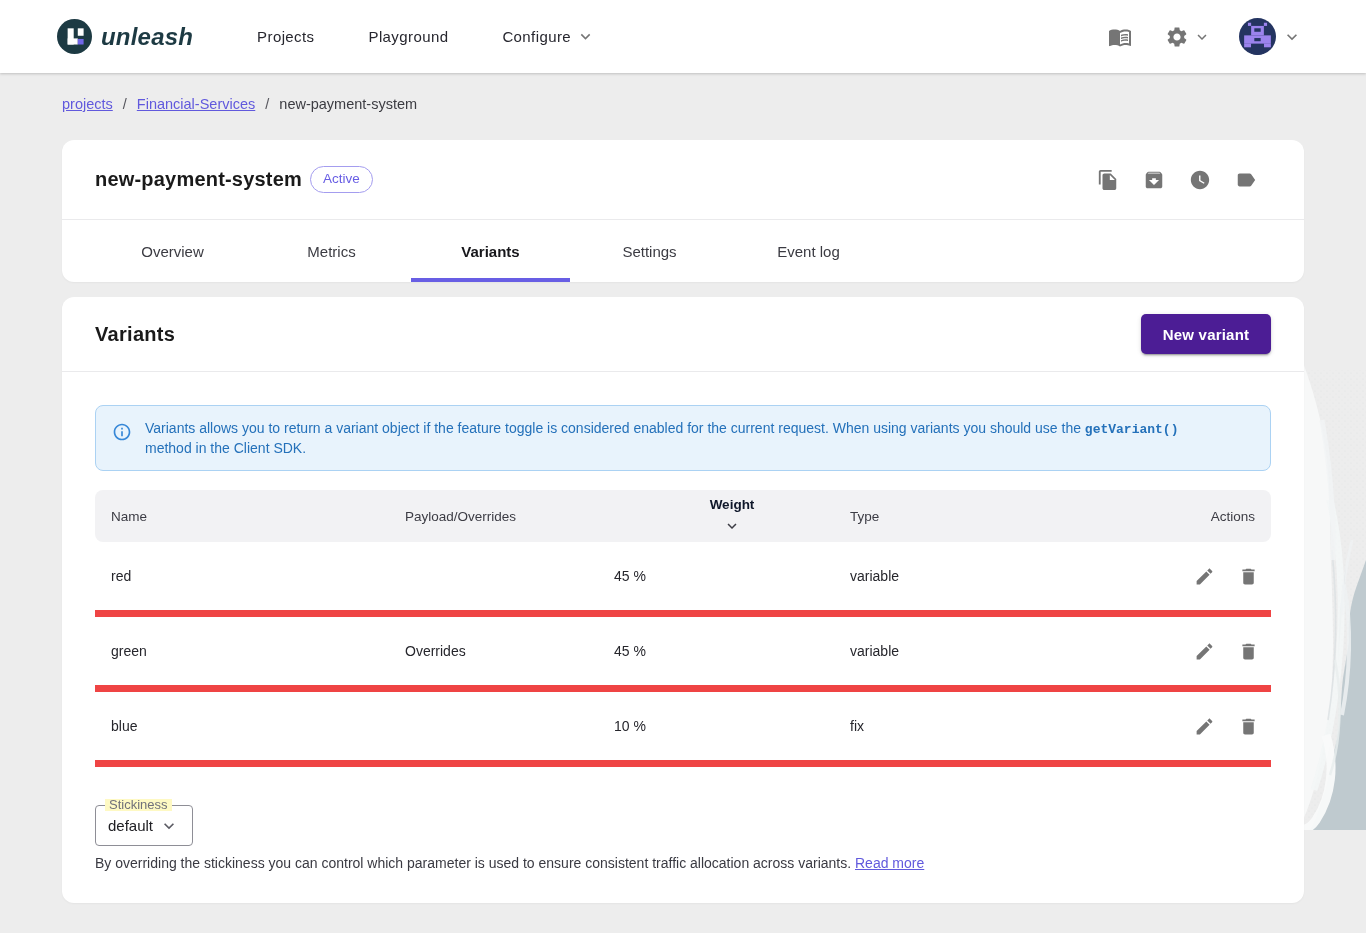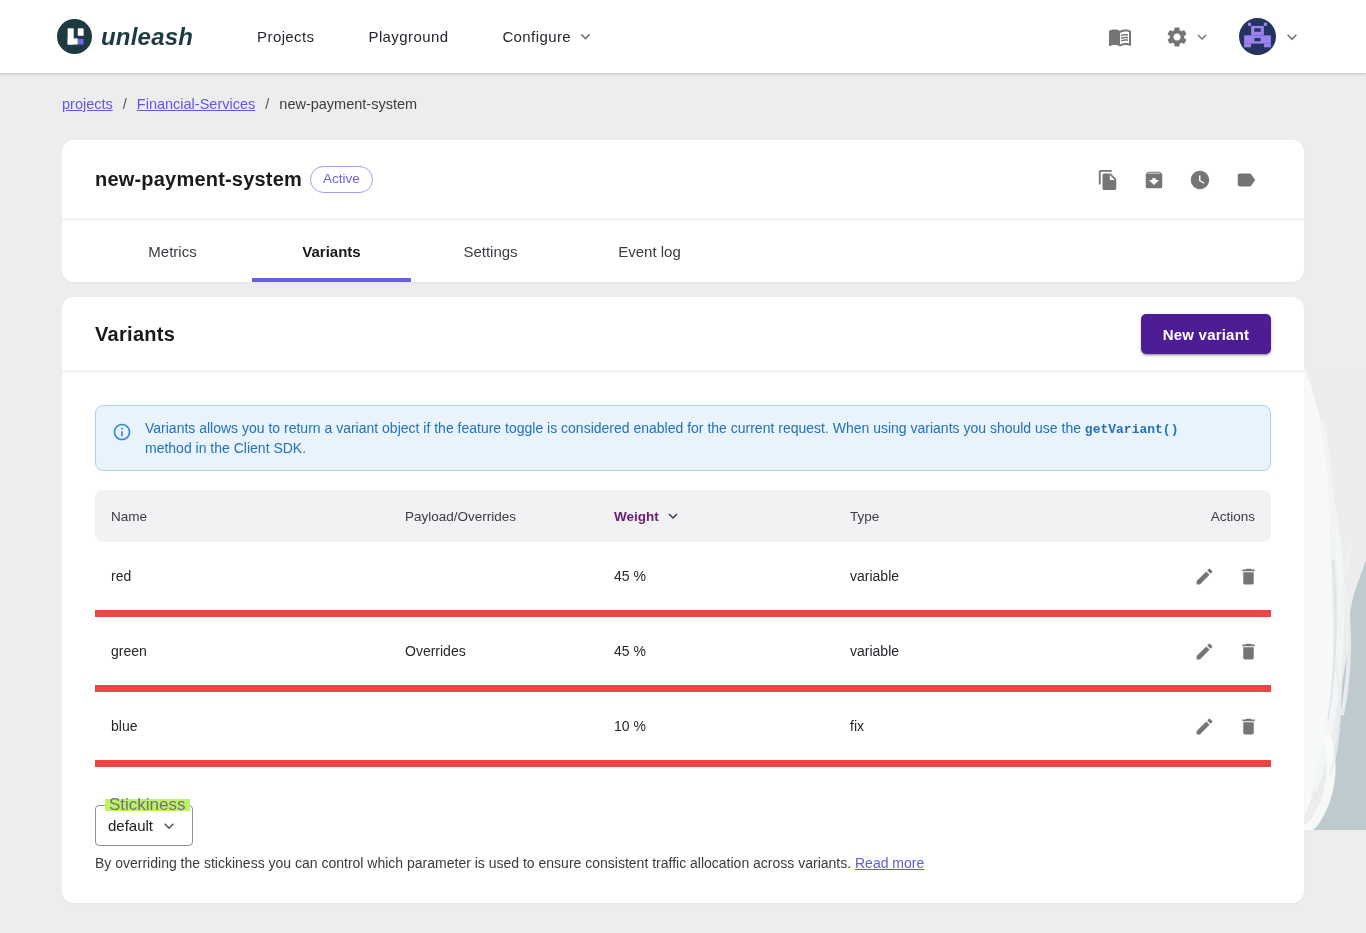--- a/index.html
+++ b/index.html
@@ -349,6 +349,9 @@
     <div class="divider"></div>
     <div class="tabs">
       <button class="tab">
+          <span>Overview</span>
+        </button>
+      <button class="tab">
           <span>Metrics</span>
         </button>
       <button class="tab active">

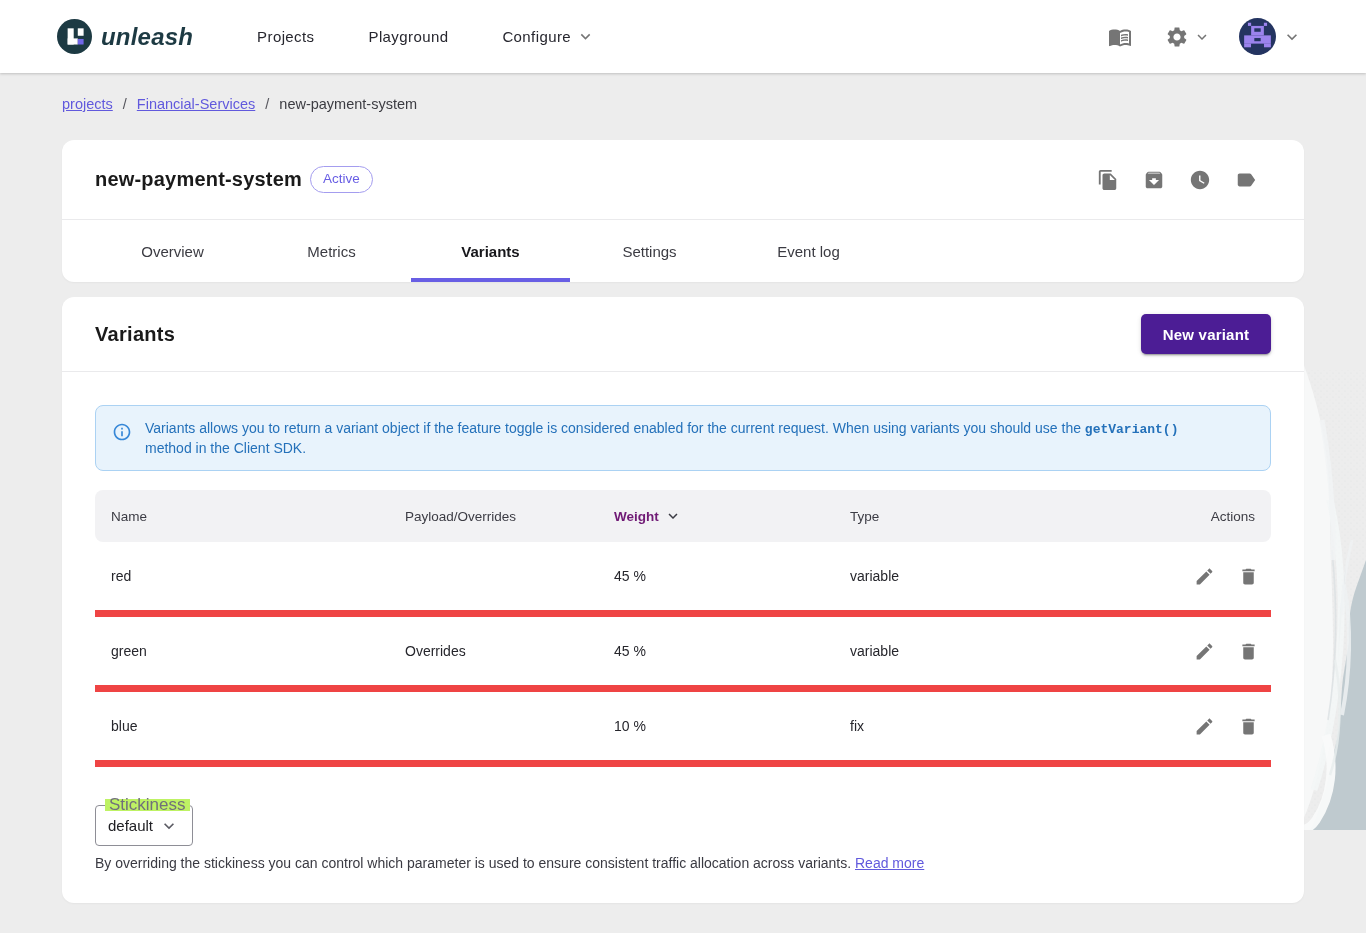--- a/index.html
+++ b/index.html
@@ -157,7 +157,7 @@
   }
   .th { padding-left: 0; }
   .th-name { padding-left: 16px; }
-  .th-weight { font-weight: 700; color: #701a75; display: flex; align-items: center; gap: 5px; cursor: pointer; }
+  .th-weight { font-weight: 700; color: #0f172a; display: flex; align-items: center; gap: 5px; cursor: pointer; flex-direction: column; }
   .th-actions { text-align: right; padding-right: 16px; }
   .vrow {
     height: 75px;

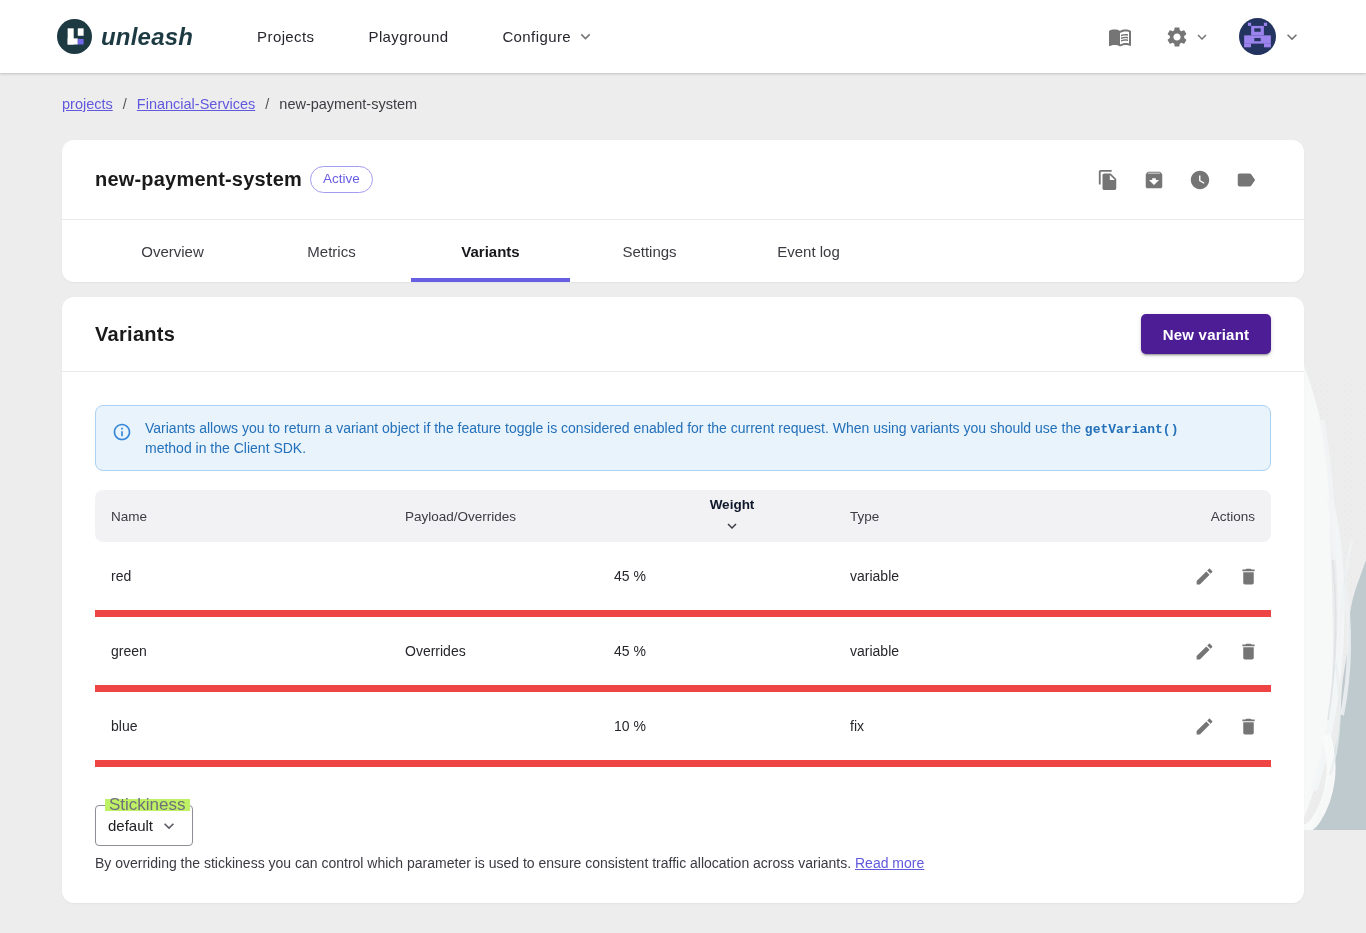--- a/index.html
+++ b/index.html
@@ -187,9 +187,9 @@
   .stickiness-label {
     position: absolute;
     top: -7px; left: 9px;
-    background: #bef264;
+    background: #fef9c3;
     padding: 0 4px;
-    font-size: 17px;
+    font-size: 13px;
     color: #70707A;
     line-height: 12px;
   }

